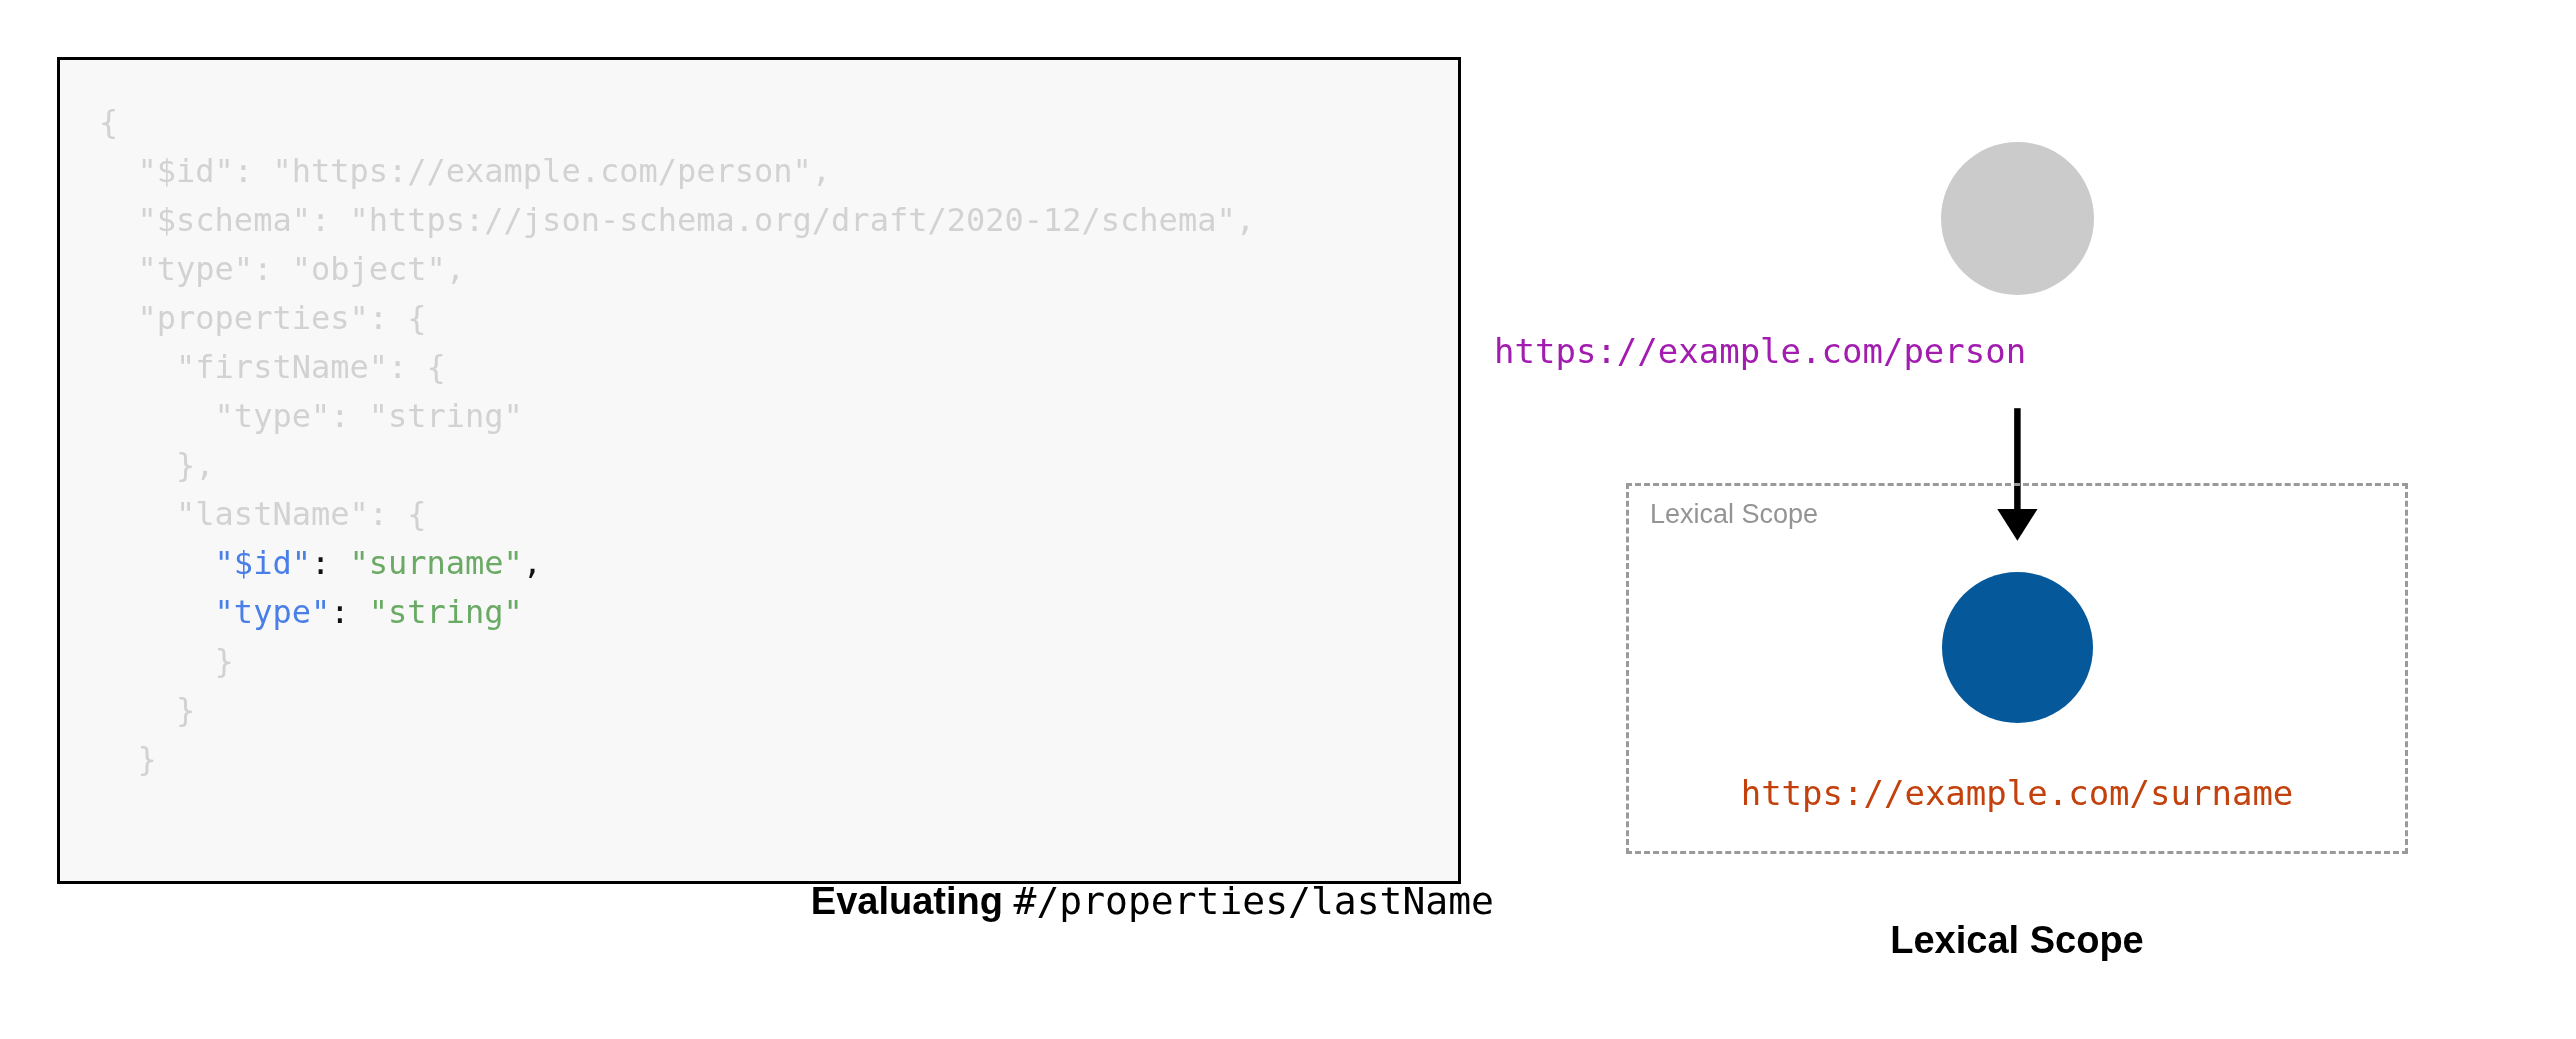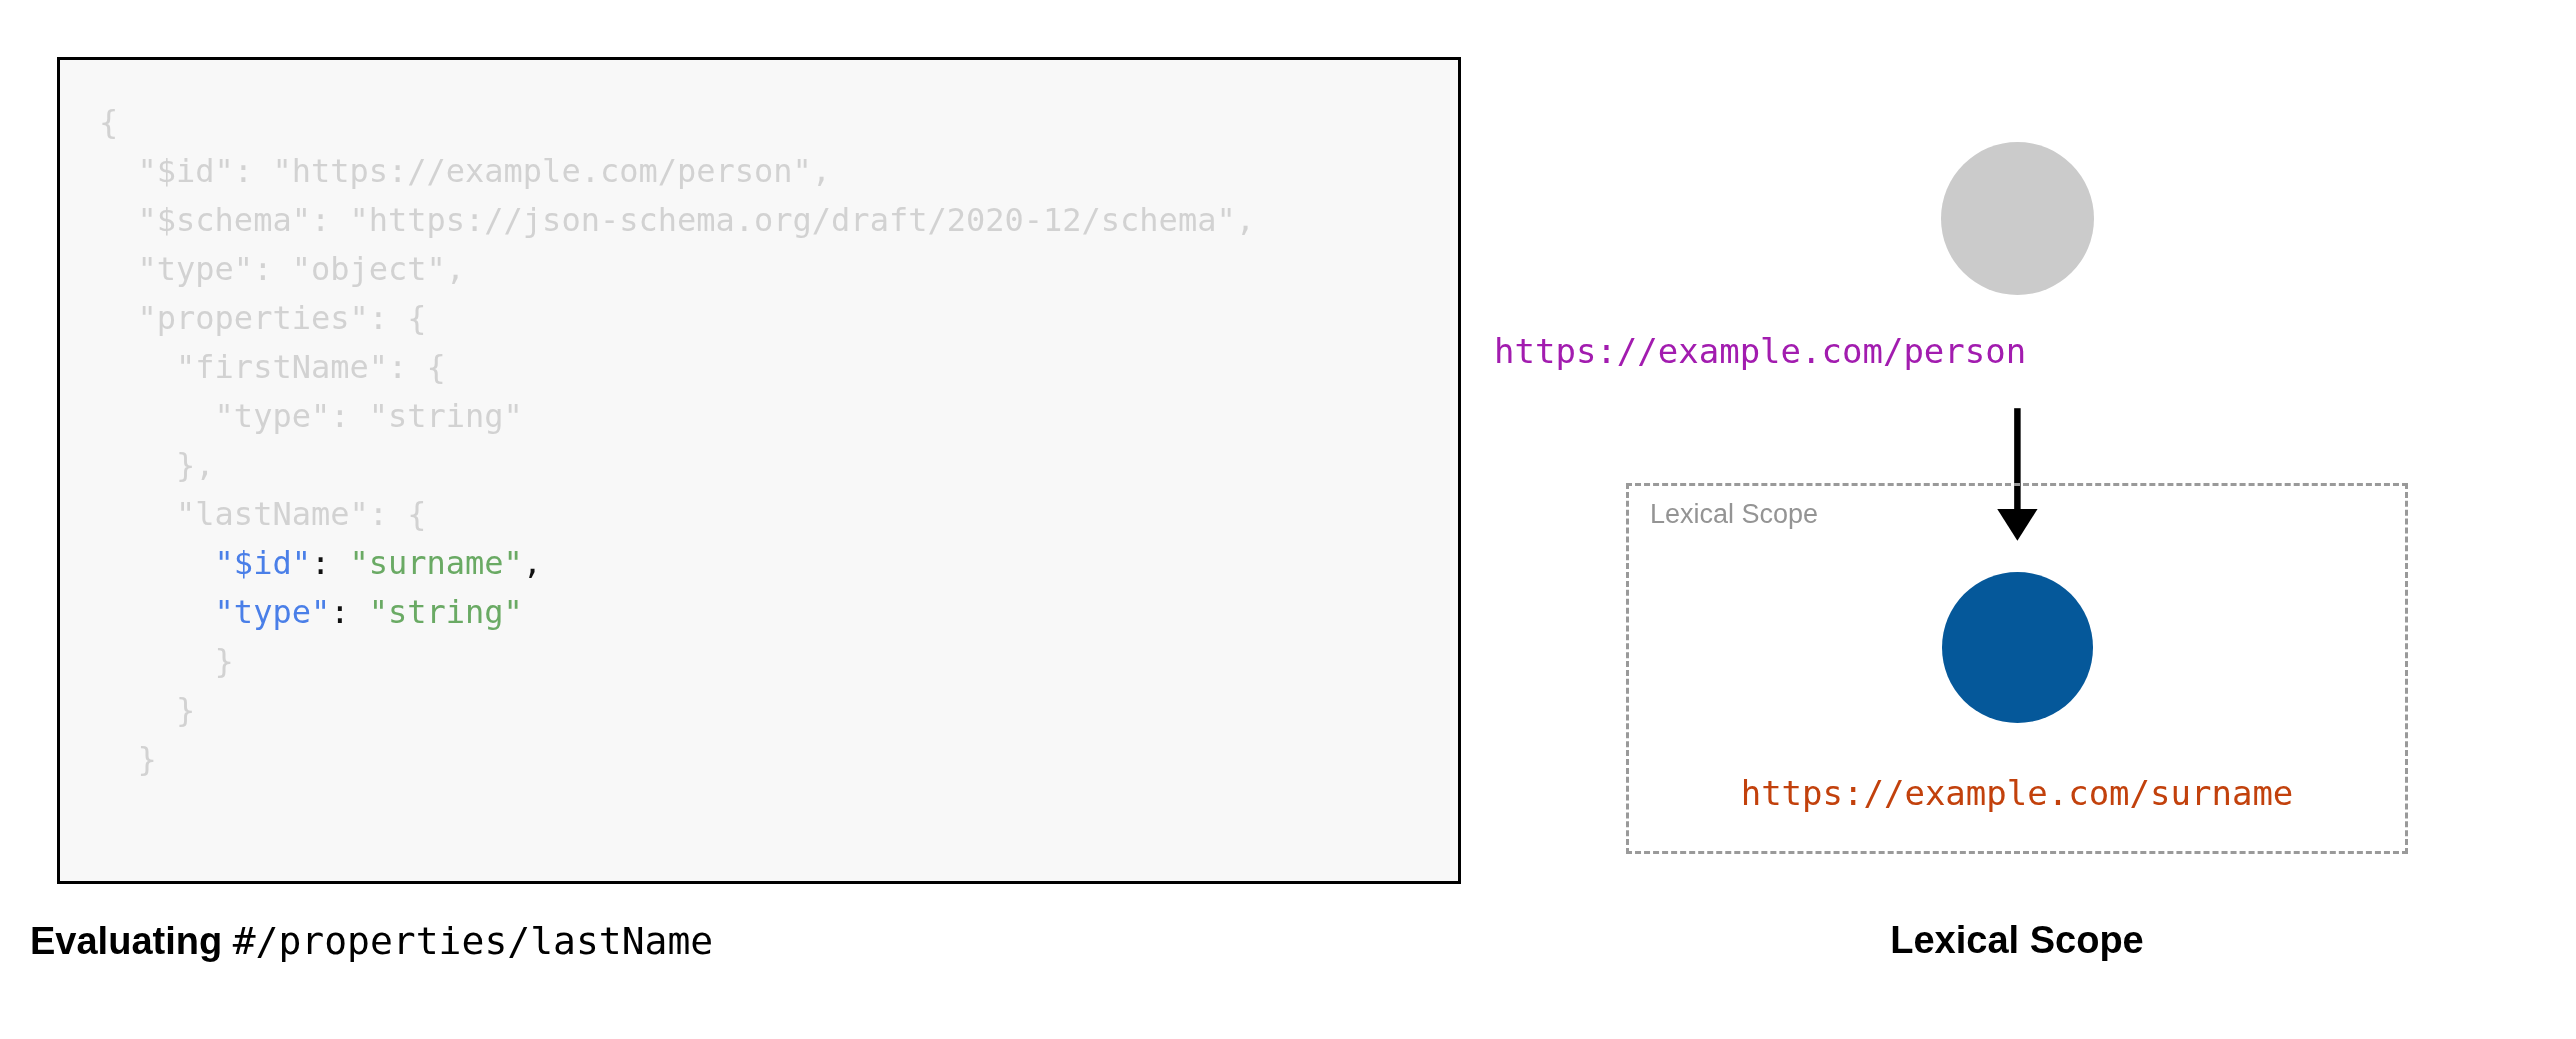--- a/index.html
+++ b/index.html
@@ -56,11 +56,10 @@
   #left-caption {
     position: absolute;
     left: 0;
-    top: 919px;
+    top: 879px;
     width: 1494px;
-    text-align: left;
-    white-space: nowrap;
-    margin-left: 30px;
+    text-align: right;
+    white-space: nowrap;
   }
   .cap-bold {
     font-family: "Liberation Sans", sans-serif;

